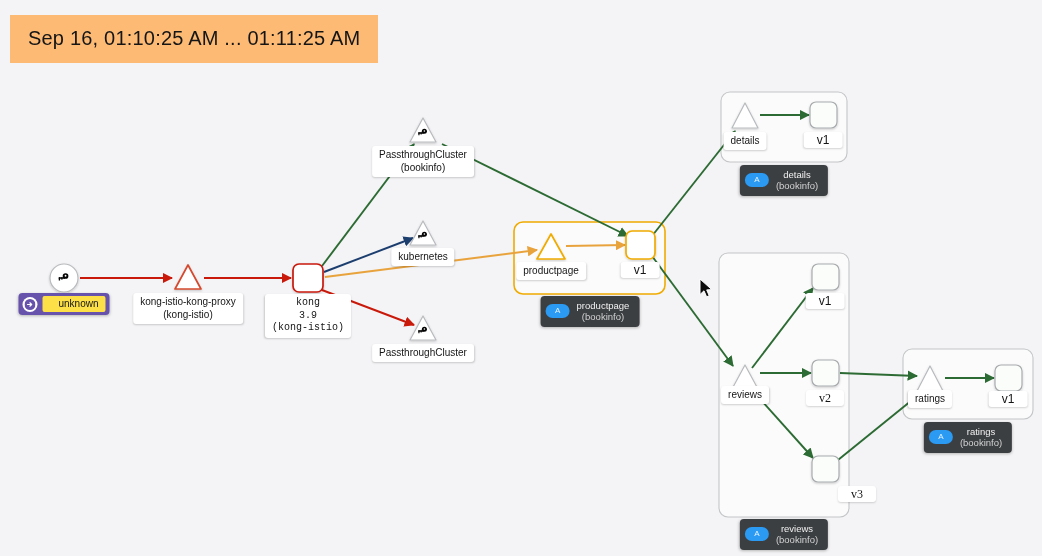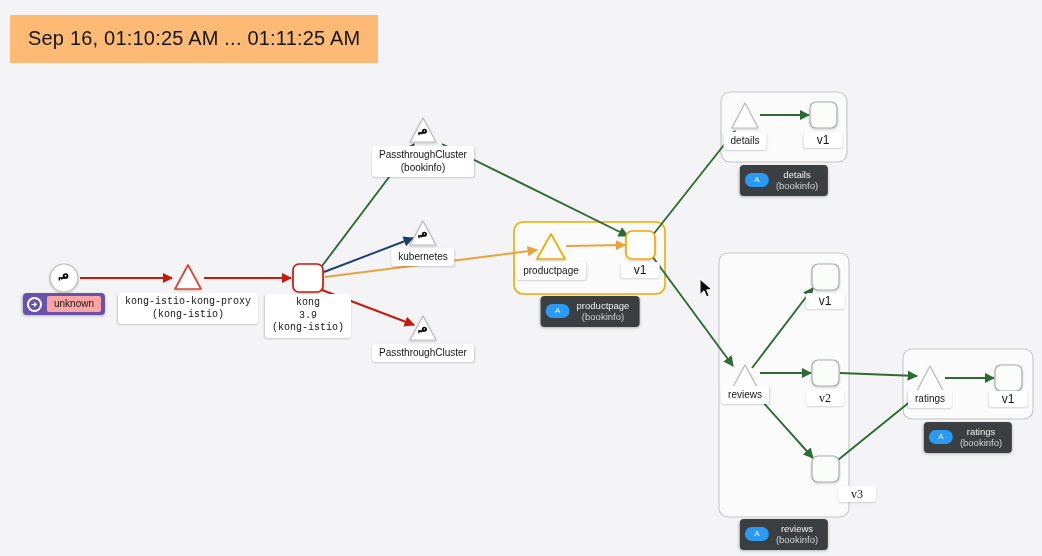--- a/index.html
+++ b/index.html
@@ -124,12 +124,12 @@
     display: flex; align-items: center; justify-content: center;
   }
   .ubadge .utext {
-    background: #fca5a5;
+    background: #fde047;
     border-radius: 2px;
     font-size: 10px;
     line-height: 13px;
     color: #151515;
-    padding: 1px 7px 2px 7px;
+    padding: 1px 7px 2px 16px;
     white-space: nowrap;
   }
 

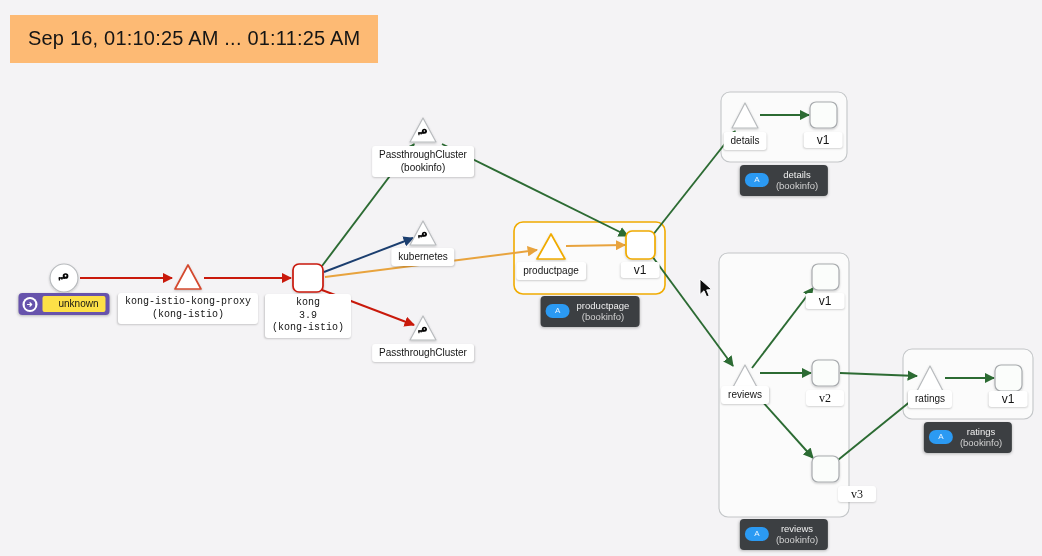--- a/index.html
+++ b/index.html
@@ -307,7 +307,7 @@
     <span class="utext">unknown</span>
   </div>
 
-  <div class="nlabel multi" style="left:188px; top:293px;font-family:Liberation Mono, monospace;">
+  <div class="nlabel multi" style="left:188px; top:293px;">
     <span>kong-istio-kong-proxy</span><br>
     <span>(kong-istio)</span>
   </div>

